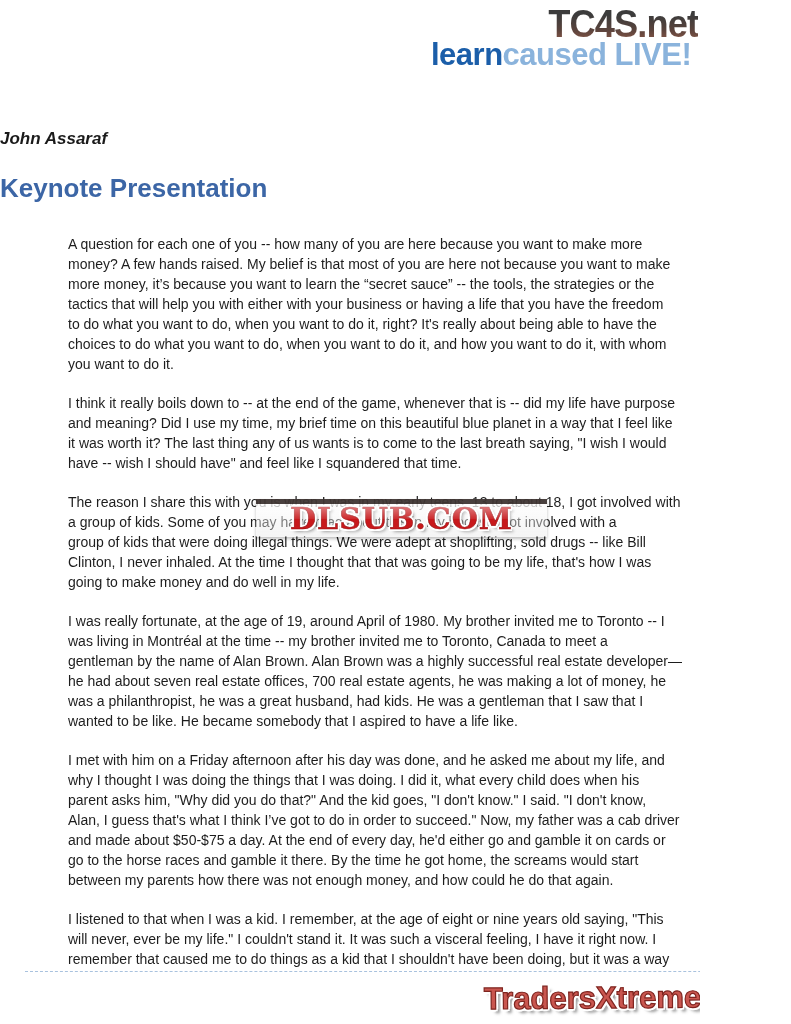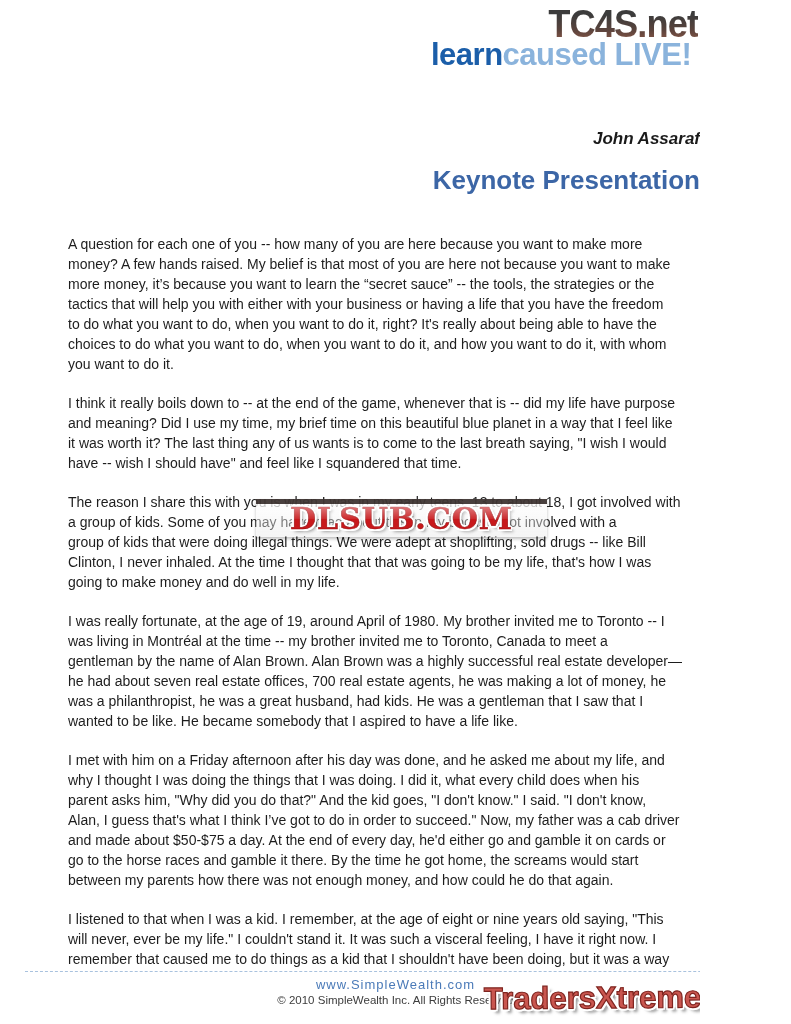--- a/index.html
+++ b/index.html
@@ -53,7 +53,7 @@
     top: 129px;
     left: 0;
     width: 100%;
-    text-align: right;
+    text-align: left;
   }
   .author {
     font-size: 17px;

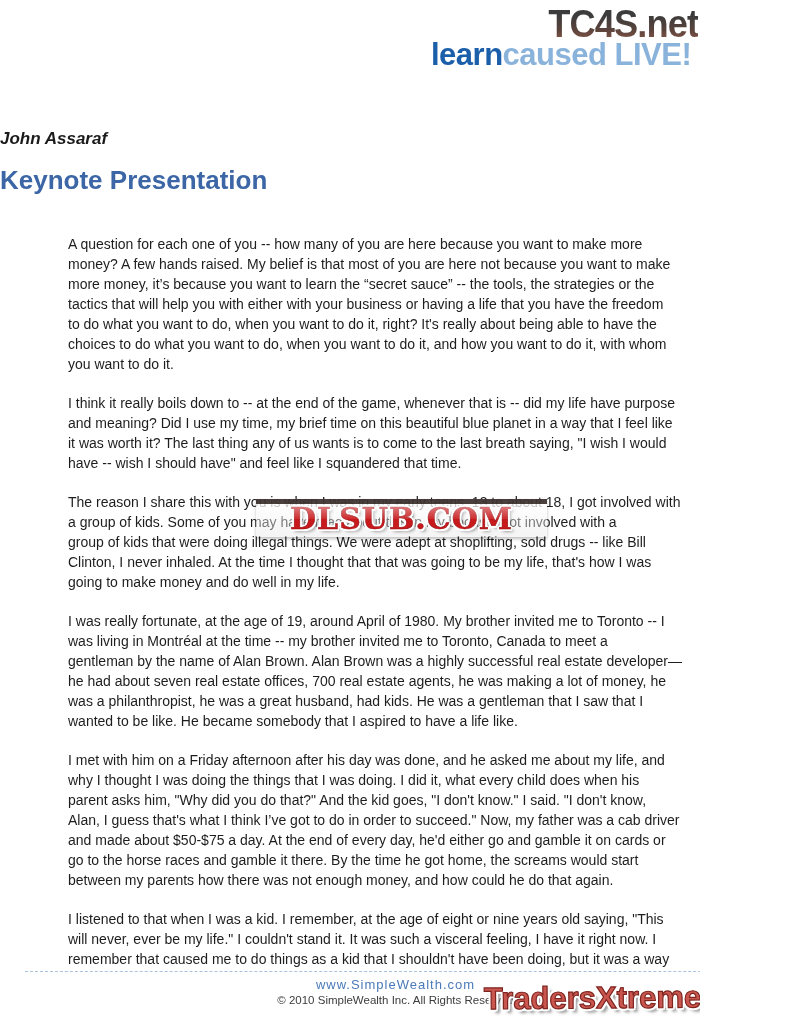--- a/index.html
+++ b/index.html
@@ -62,7 +62,7 @@
     color: #1a1a1a;
   }
   .doc-title {
-    margin-top: 16px;
+    margin-top: 24px;
     font-size: 26px;
     font-weight: bold;
     color: #3c66a6;

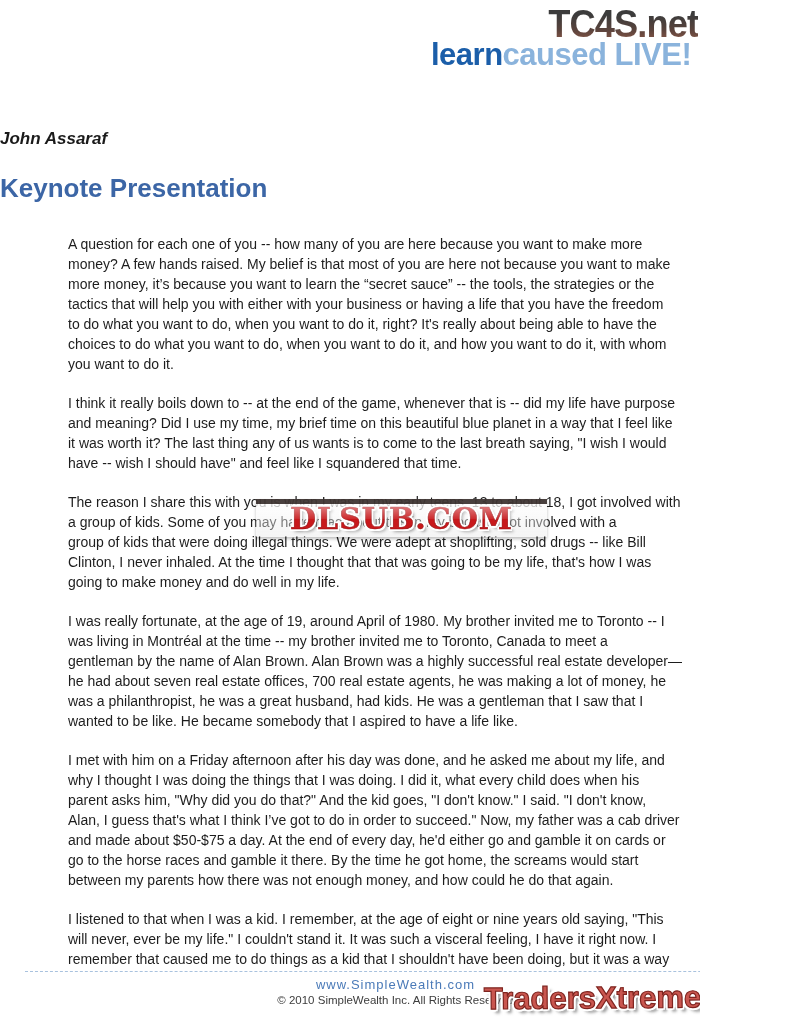--- a/index.html
+++ b/index.html
@@ -227,12 +227,6 @@
 
   <div class="footer-divider"></div>
 
-  <div class="footer">
-    <div>
-      <span class="site">www.SimpleWealth.com</span>
-    </div>
-    <div class="copy">© 2010 SimpleWealth Inc.  All Rights Reserved</div>
-  </div>
 
   <div class="traders">TradersXtreme.com</div>
 

